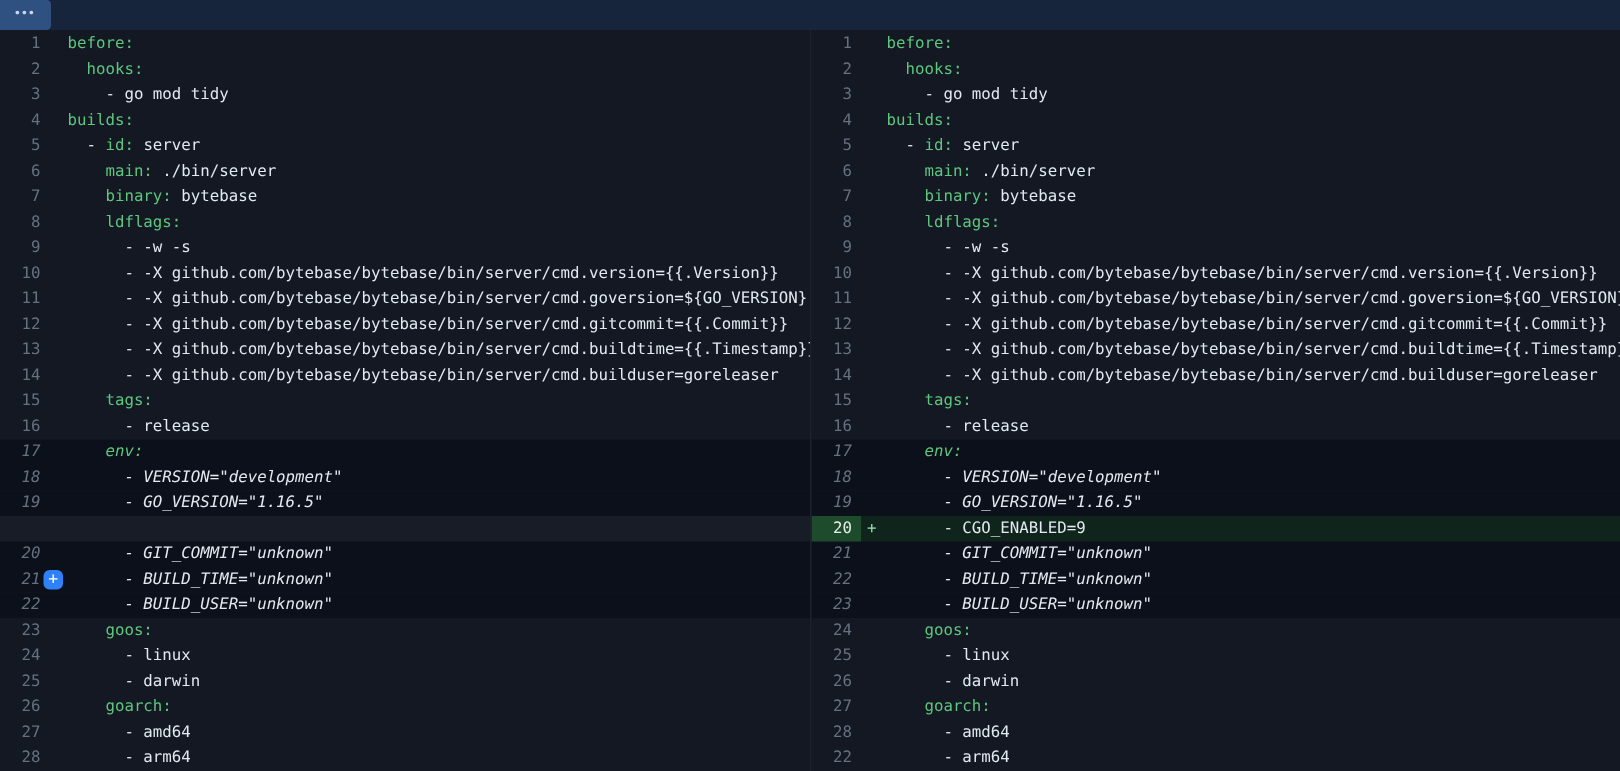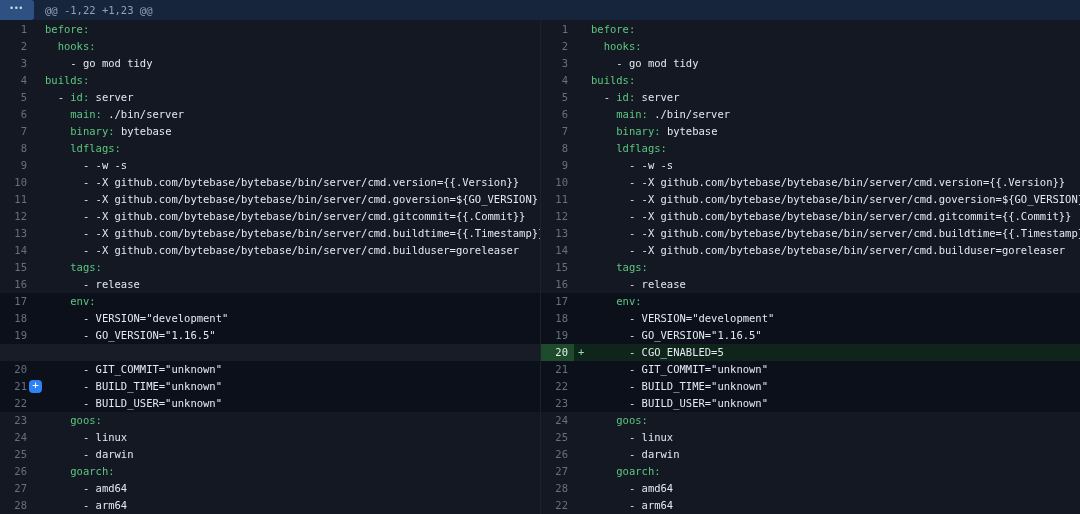--- a/index.html
+++ b/index.html
@@ -42,7 +42,6 @@
 <div class="diff">
   <div class="hunk-bar">
     <button class="expand-btn">•••</button>
-    <div class="hunk-text">@@ -1,22 +1,23 @@</div>
   </div>
   <div class="panes">
     <div class="pane left" id="pane-left">

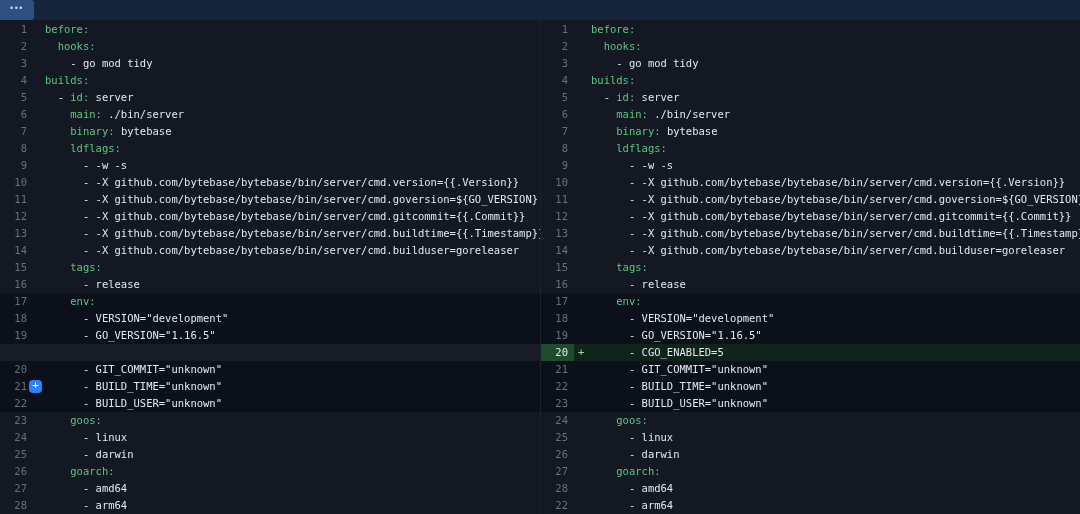--- a/index.html
+++ b/index.html
@@ -19,7 +19,7 @@
   .pane.right{width:539px;border-left:1px solid #1c212c;}
   
   .row{display:flex;height:17.034px;align-items:center;background:#131823;}
-  .row.dim{background:#0c101a;}
+  .row.dim{background:#0c101a;font-style:italic;}
   .row.filler{background:#171c27;}
   .row.added{background:#0f241a;}
   .gutter{position:relative;width:33px;flex:none;box-sizing:border-box;text-align:right;

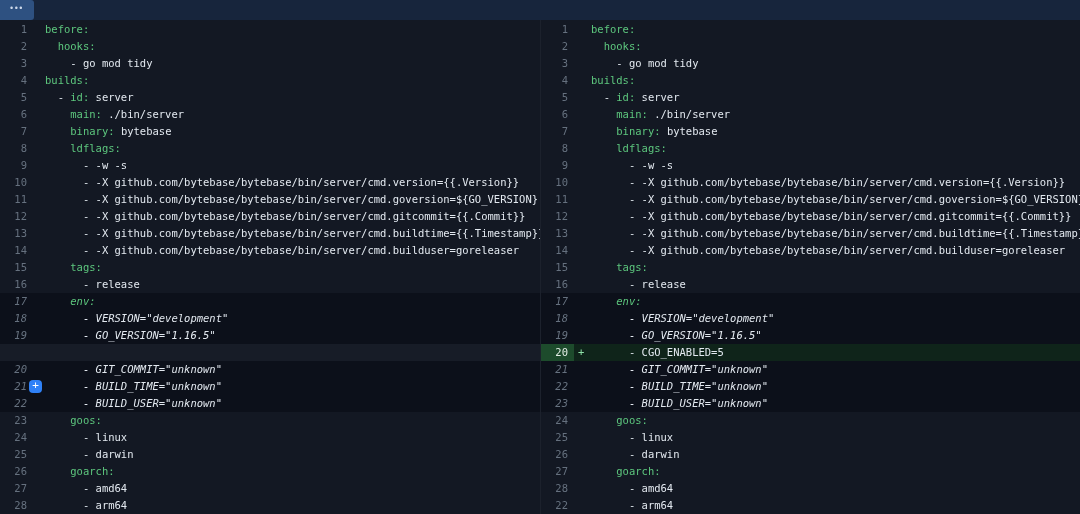--- a/index.html
+++ b/index.html
@@ -290,7 +290,7 @@
         <div class="row added">
           <div class="gutter">20</div>
           <div class="marker">+</div>
-          <div class="code"><span>      - CGO_ENABLED=5</span></div>
+          <div class="code"><span>      - CGO_ENABLED=9</span></div>
         </div>
         <div class="row dim">
           <div class="gutter">21</div>

